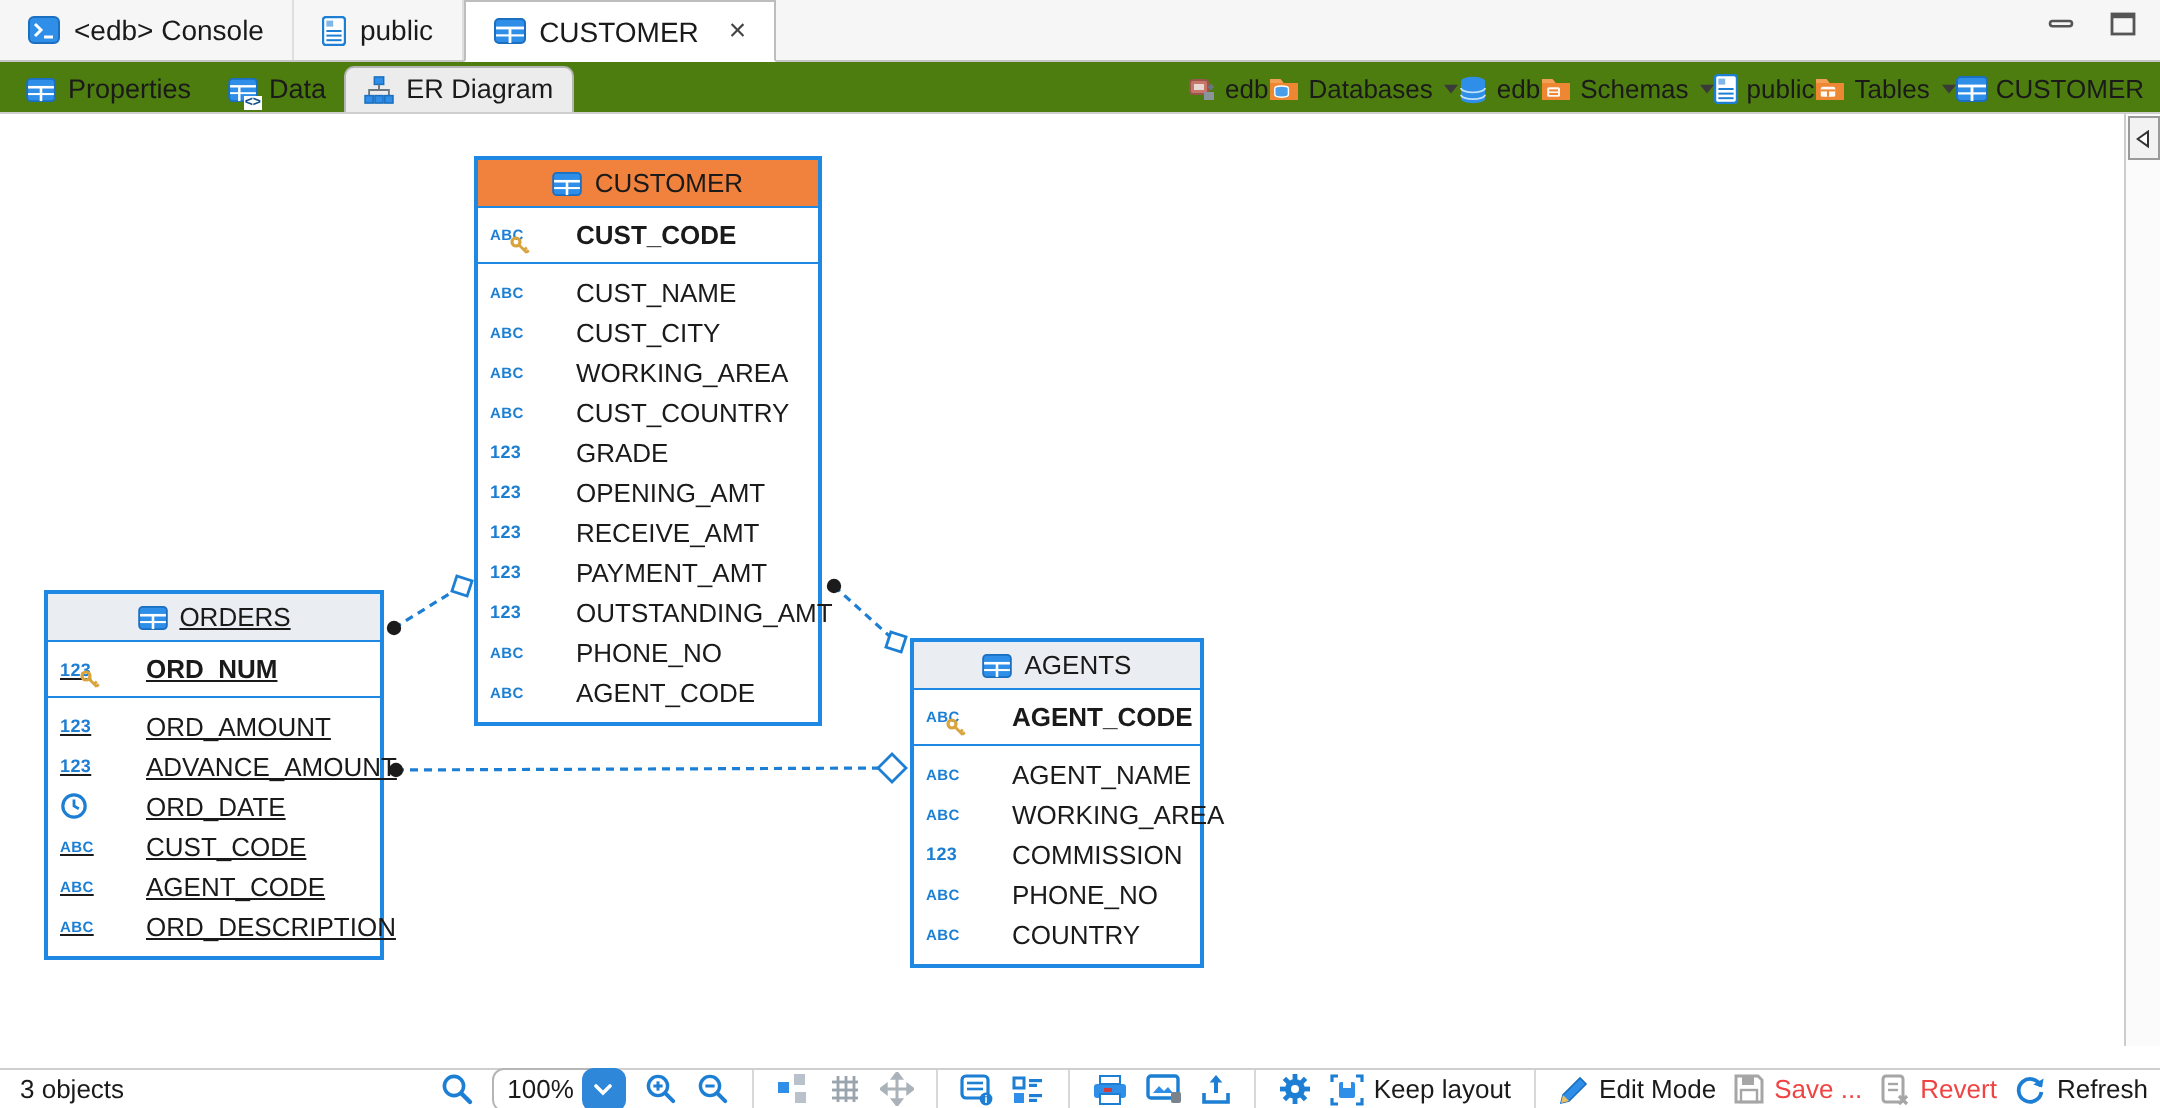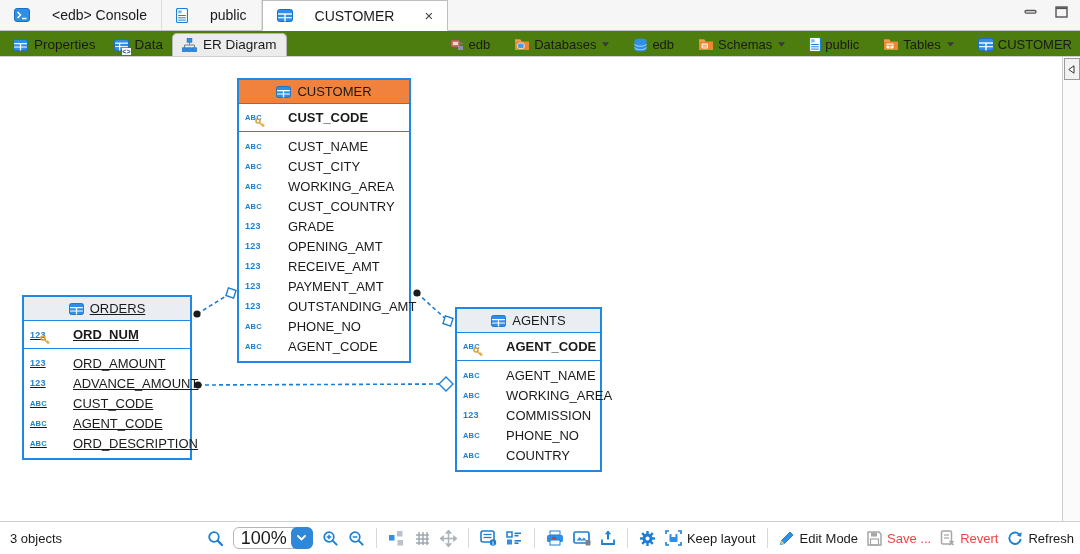--- a/index.html
+++ b/index.html
@@ -9,7 +9,7 @@
 
   
   .editor-tabbar { position:relative; height:31px; background:#f6f6f6; border-bottom:1px solid #c6c6c6; display:flex; align-items:stretch; }
-  .etab { display:flex; align-items:center; gap:22px; padding:0 14px; font-size:14px; border-right:1px solid #dedede; cursor:default; }
+  .etab { display:flex; align-items:center; gap:7px; padding:0 14px; font-size:14px; border-right:1px solid #dedede; cursor:default; }
   .etab.active { background:#fff; border:1px solid #bdbdbd; border-bottom:1px solid #fff; margin-bottom:-1px; }
   .etab .close { margin-left:8px; font-size:15px; color:#444; line-height:1; }
   .win-controls { position:absolute; right:12px; top:6px; display:flex; gap:18px; align-items:center; }

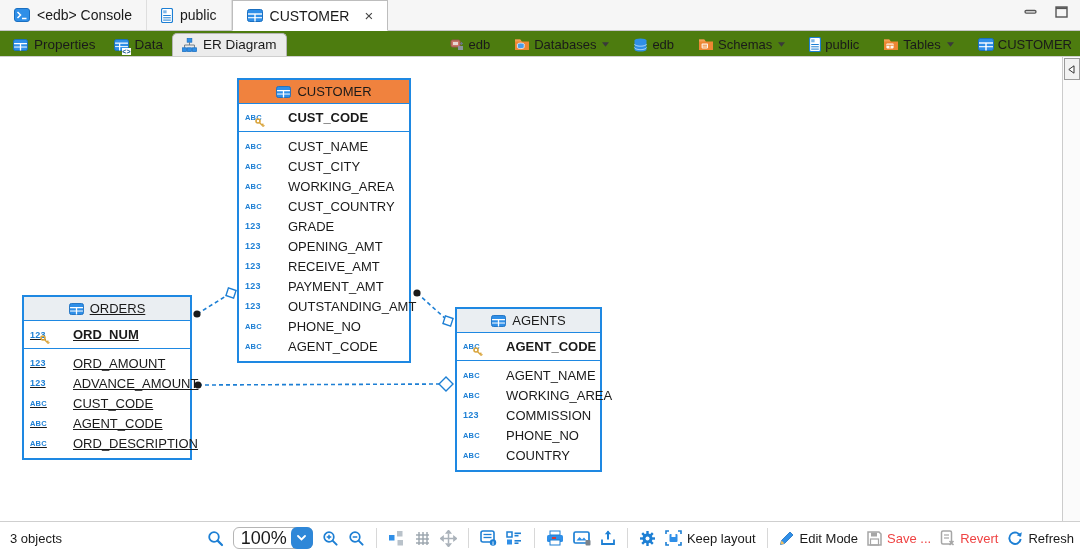--- a/index.html
+++ b/index.html
@@ -20,7 +20,7 @@
   .subtabs { display:flex; align-items:flex-end; height:100%; }
   .stab { display:flex; align-items:center; gap:6px; font-size:13.5px; padding:3px 9px 4px; cursor:default; }
   .stab.active { background:#ececec; border:1px solid #b5b5b5; border-bottom:none; border-radius:5px 5px 0 0; }
-  .breadcrumb { display:flex; align-items:center; gap:24px; padding-bottom:4px; padding-right:4px; }
+  .breadcrumb { display:flex; align-items:center; gap:0; padding-bottom:4px; padding-right:4px; }
   .crumb { display:flex; align-items:center; gap:4px; font-size:13px; cursor:default; }
   .crumb .caret { margin-left:2px; display:inline-flex; }
 

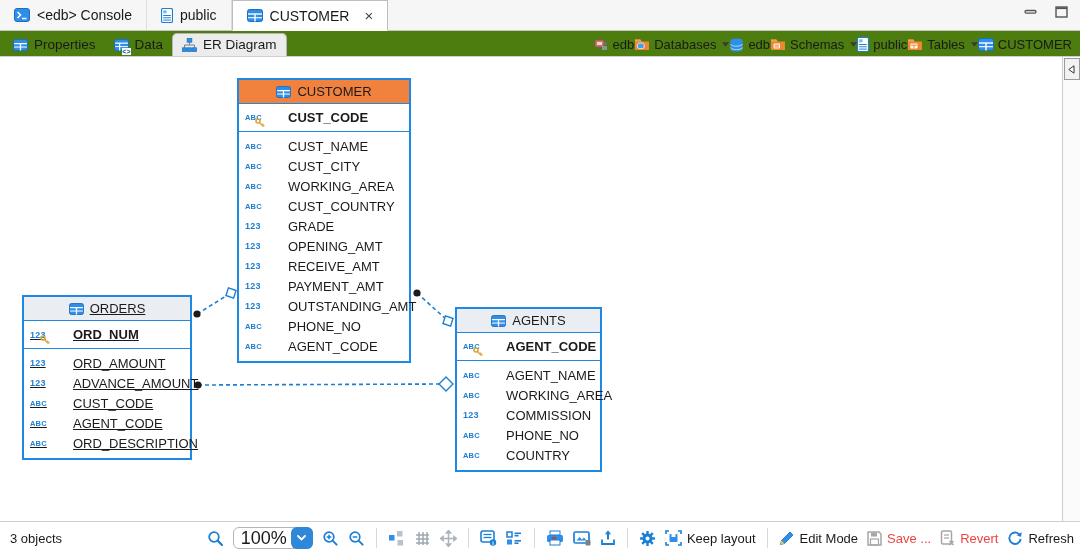--- a/index.html
+++ b/index.html
@@ -414,7 +414,7 @@
         </div>
     </div>
 
-    <div class="entity" style="left: 455px; top: 250px; width: 147px;">
+    <div class="entity" style="left: 455px; top: 262px; width: 147px;">
       <div class="ehdr" style="background: rgb(234, 238, 242);">
         <span>
           <svg width="15" height="12" viewBox="0 0 16 13">

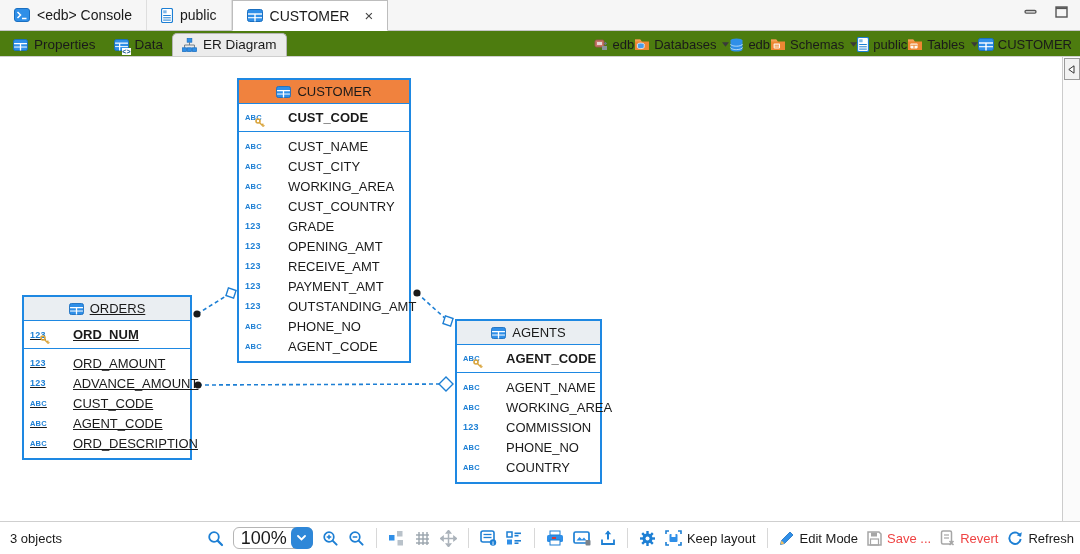--- a/index.html
+++ b/index.html
@@ -395,6 +395,15 @@
           </div>
           <div class="row">
             <span class="ticon">
+              <svg width="14" height="14" viewBox="0 0 14 14">
+                <circle cx="7" cy="7" r="5.6" fill="none" stroke="#1d7fd4" stroke-width="1.6"></circle>
+                <path d="M7 3.8V7l2.4 1.4" fill="none" stroke="#1d7fd4" stroke-width="1.4"></path>
+              </svg>
+            </span>
+            <span>ORD_DATE</span>
+          </div>
+          <div class="row">
+            <span class="ticon">
               <span class="abc">ABC</span>
             </span>
             <span>CUST_CODE</span>

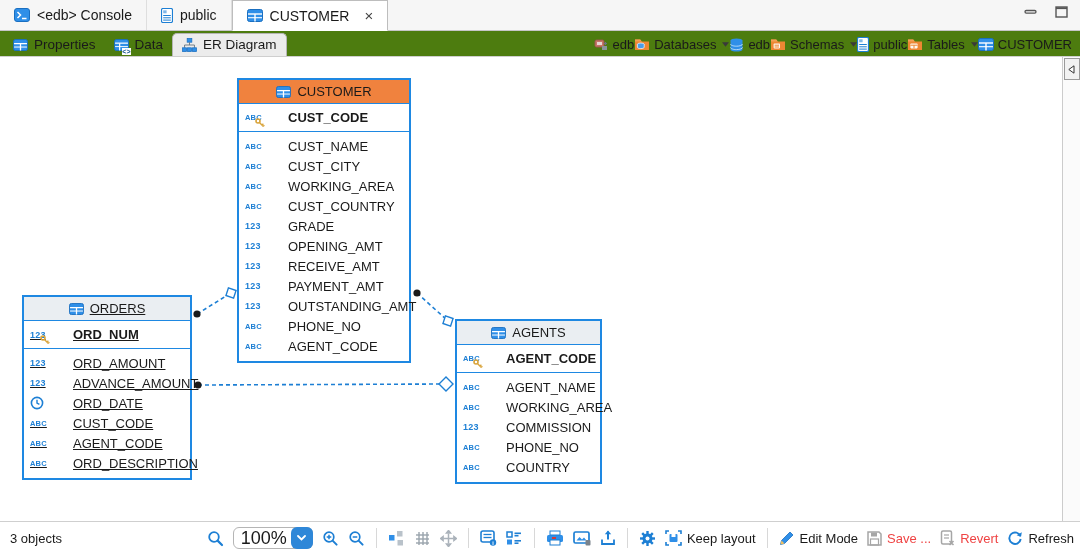--- a/index.html
+++ b/index.html
@@ -42,7 +42,7 @@
   .keybadge { position:absolute; right:1px; bottom:-3px; }
 
   
-  .statusbar { position:absolute; left:0; right:0; bottom:0; height:33px; background:#fff; border-top:1px solid #cfcfcf; display:flex; align-items:center; }
+  .statusbar { position:absolute; left:0; right:0; bottom:0; height:20px; background:#fff; border-top:1px solid #cfcfcf; display:flex; align-items:center; }
   .objects-label { font-size:13px; margin-left:10px; }
   .sb-tools { position:absolute; right:6px; display:flex; align-items:center; gap:9px; }
   .sb-btn { display:flex; align-items:center; gap:5px; font-size:13px; cursor:default; }

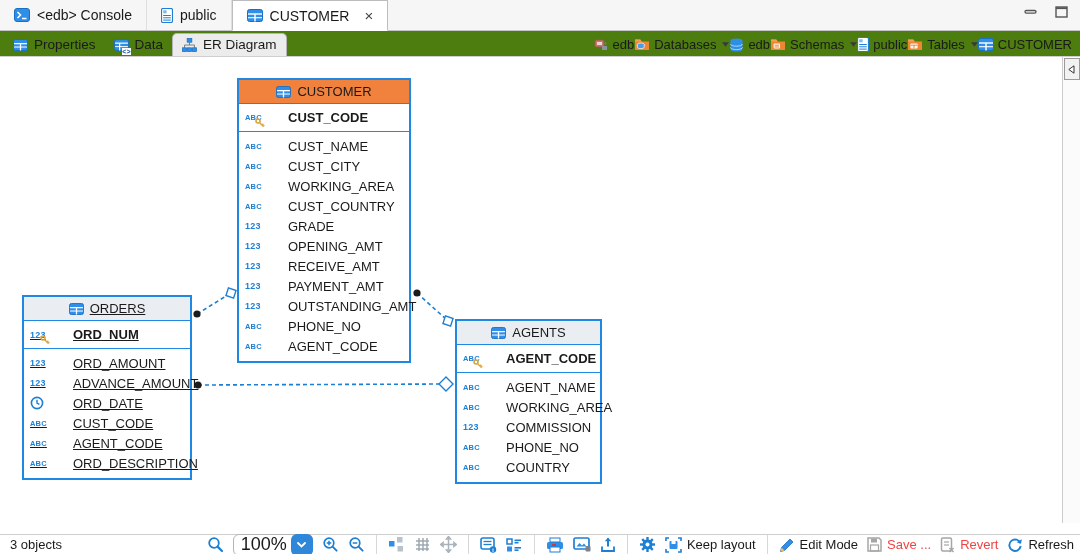--- a/index.html
+++ b/index.html
@@ -49,7 +49,7 @@
   .sb-btn.disabled { color:#ef4444; }
   .sb-sep { width:1px; height:20px; background:#d8d8d8; margin:0 2px; }
   .zoom-field { display:flex; align-items:center; border:1px solid #b5b5b5; border-radius:6px; background:#fff; height:22px; padding-left:7px; gap:5px; }
-  .zoom-field .zval { font-size:18px; }
+  .zoom-field .zval { font-size:13px; }
   .zoom-drop { width:22px; height:22px; margin:-1px; border-radius:6px; background:#2e87d8; display:flex; align-items:center; justify-content:center; }
   svg { display:block; }
 </style>

